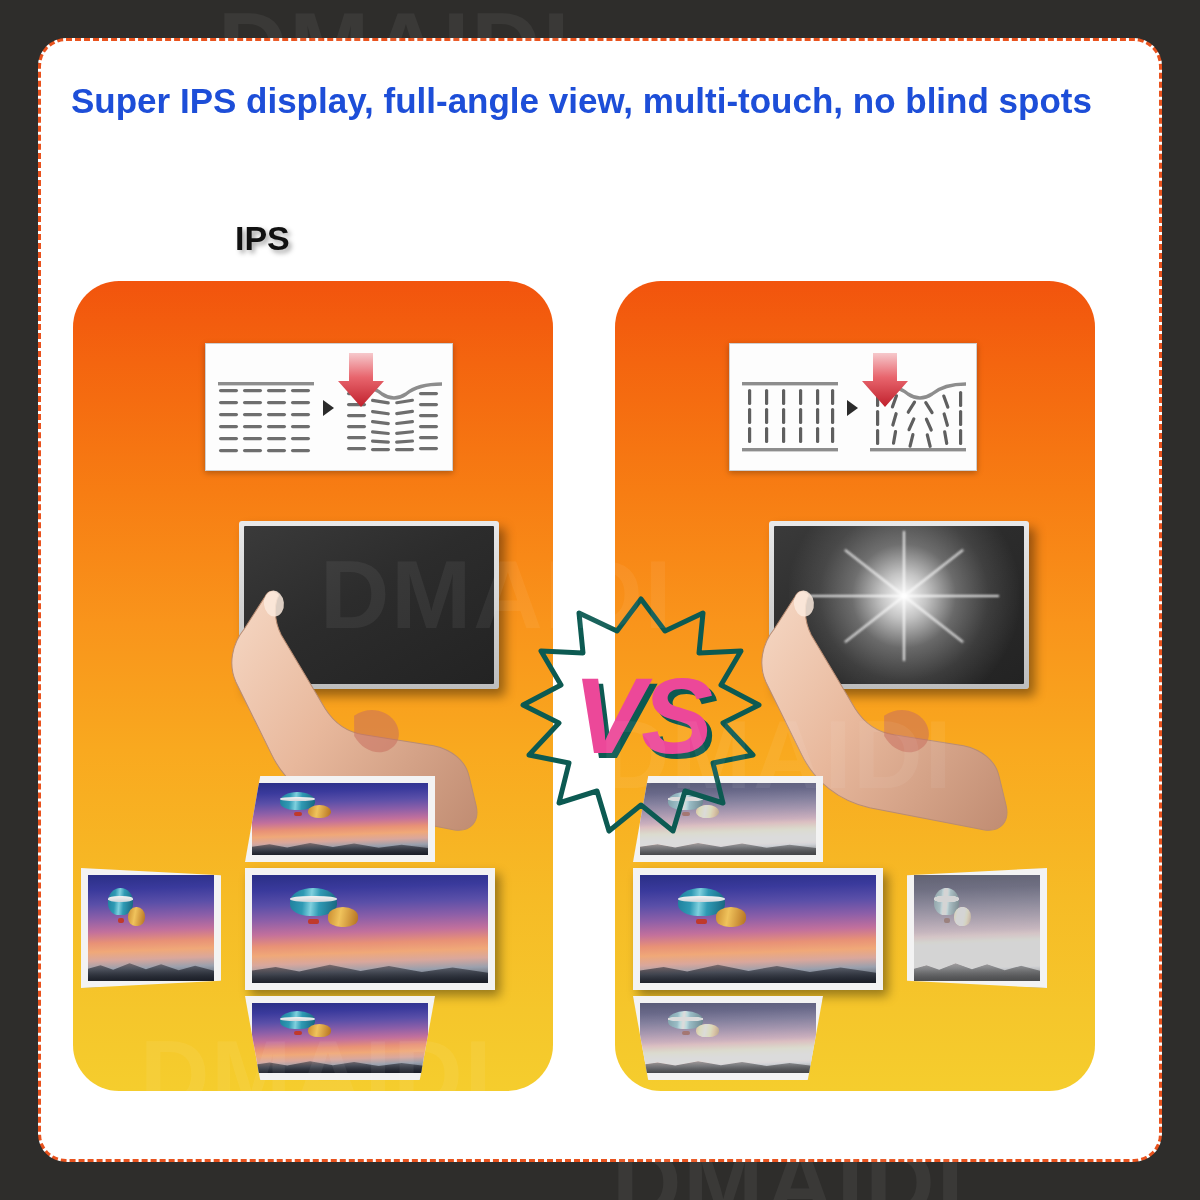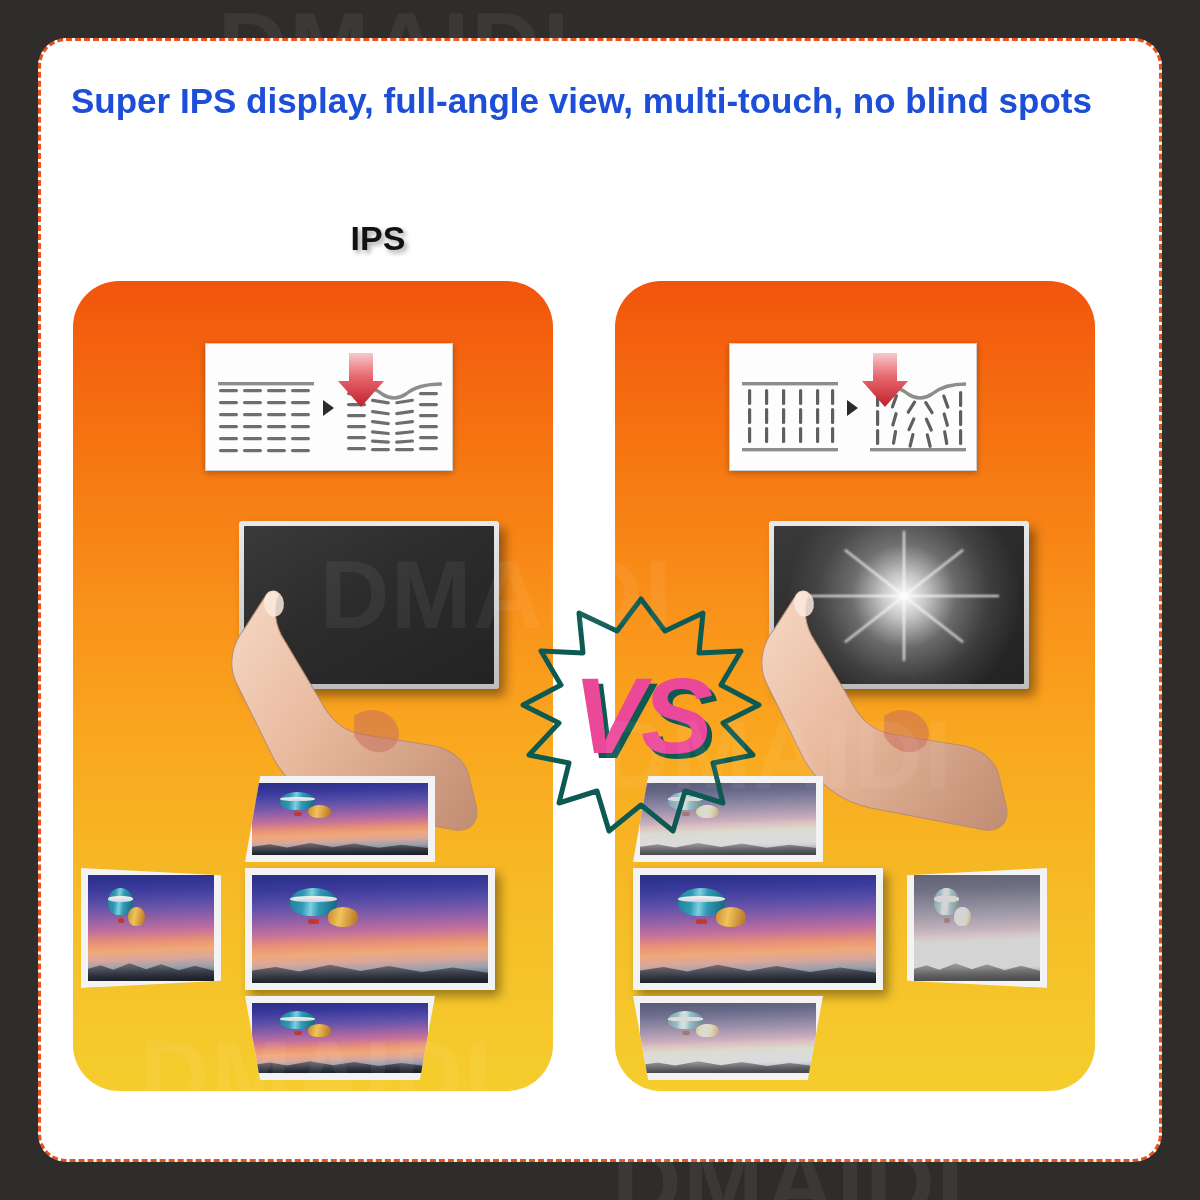--- a/index.html
+++ b/index.html
@@ -66,7 +66,7 @@
     z-index:20;
     white-space:nowrap;
   }
-  .caption.left  { left:217px; width:240px; text-align:center; }
+  .caption.left  { left:194px; width:240px; }
   .caption.right { left:640px; width:360px; text-align:center; }
 
   

